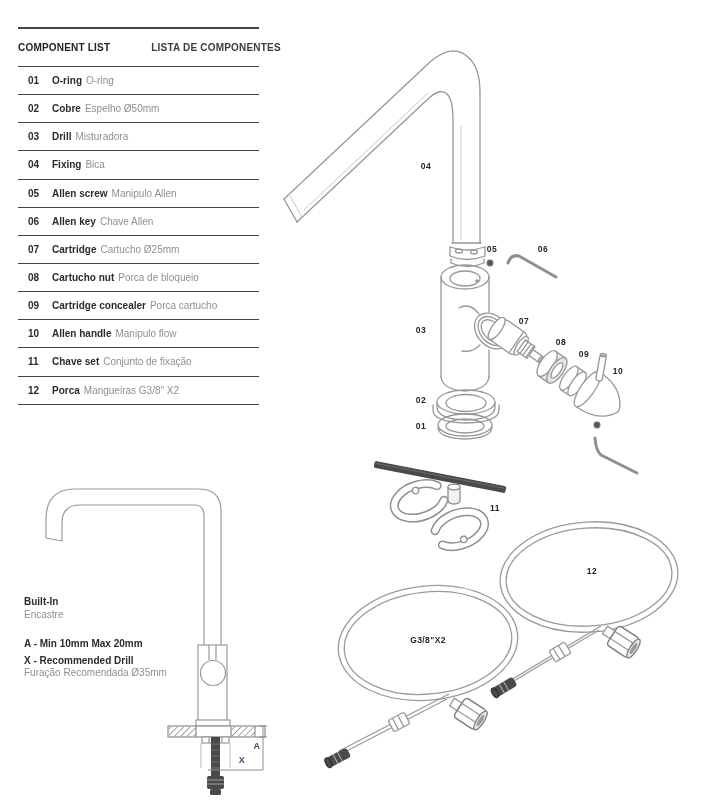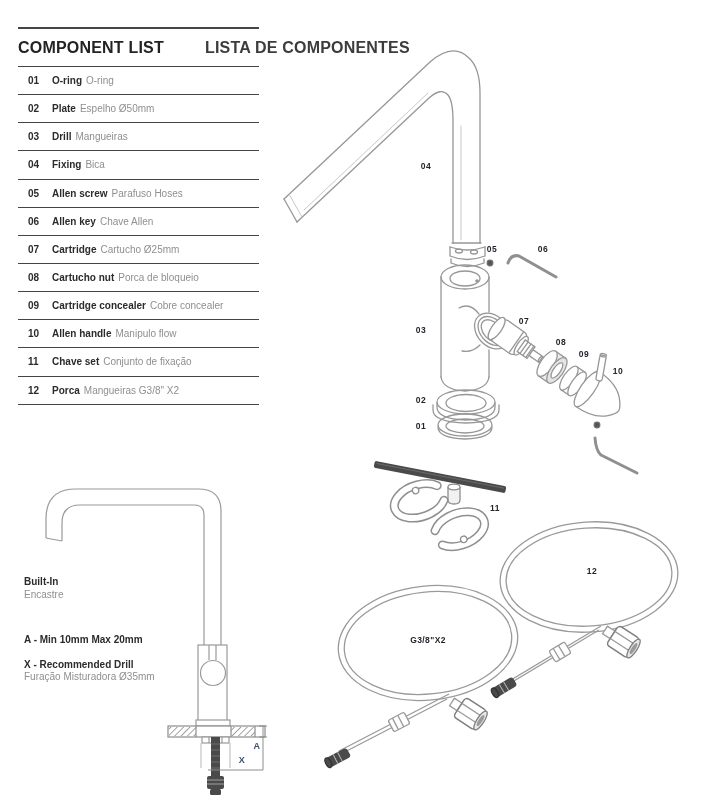--- a/index.html
+++ b/index.html
@@ -22,7 +22,7 @@
   .list-head{
     box-sizing:border-box;height:40px;border-top:2px solid var(--rule);
     border-bottom:1.7px solid var(--rule);display:flex;align-items:center;gap:5px;
-    font-size:16px;letter-spacing:.2px;white-space:nowrap;
+    font-size:10px;letter-spacing:.2px;white-space:nowrap;
   }
   .list-head .en{font-weight:bold;color:#232323;}
   .list-head .pt{font-weight:600;color:#3c3c3c;padding-left:36px;}

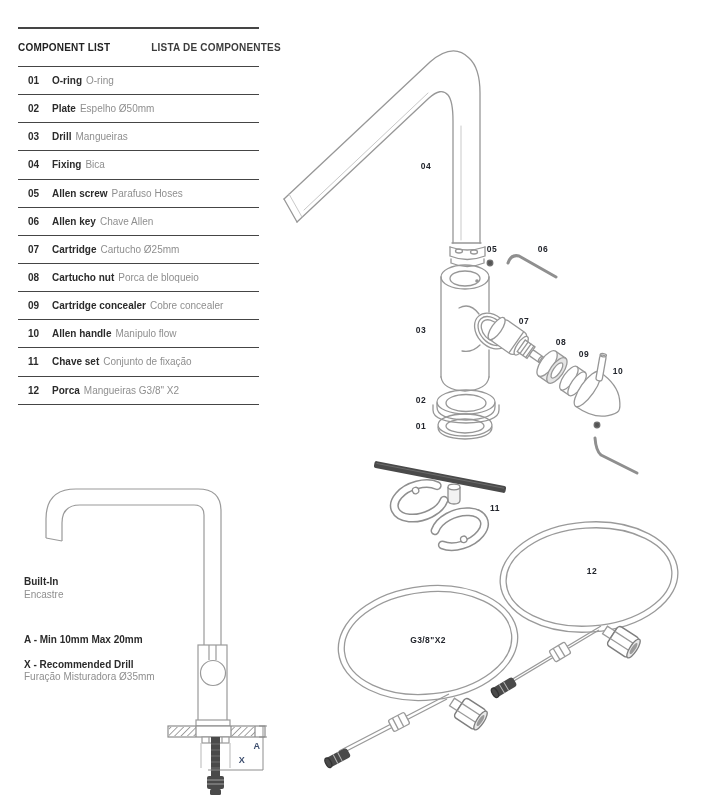--- a/index.html
+++ b/index.html
@@ -68,7 +68,7 @@
 
   <div class="row">
     <span class="num">02</span>
-    <span class="en">Plate</span>
+    <span class="en">Cobre</span>
     <span class="pt">Espelho Ø50mm</span>
   </div>
 

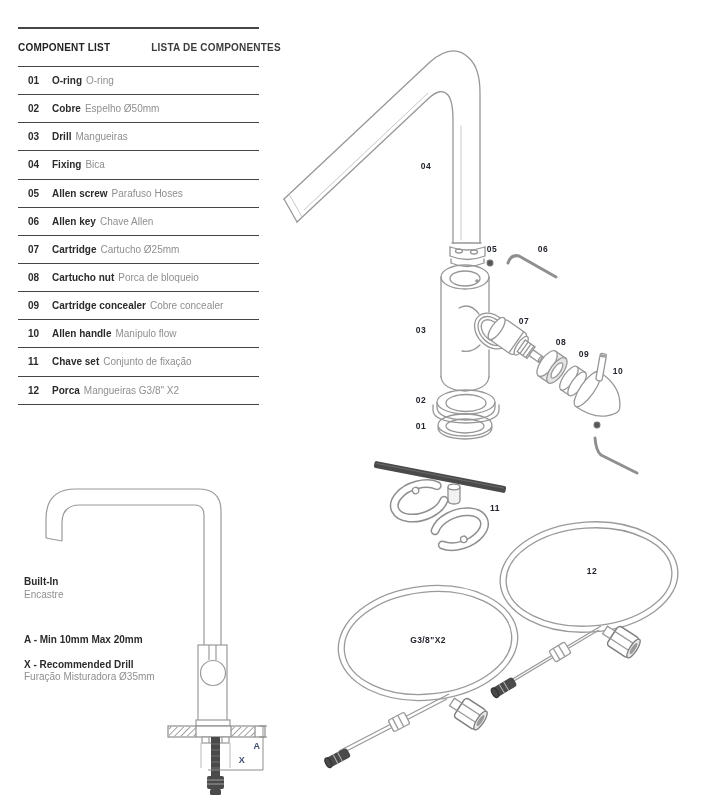--- a/index.html
+++ b/index.html
@@ -75,7 +75,7 @@
   <div class="row">
     <span class="num">03</span>
     <span class="en">Drill</span>
-    <span class="pt">Mangueiras</span>
+    <span class="pt">Misturadora</span>
   </div>
 
   <div class="row">

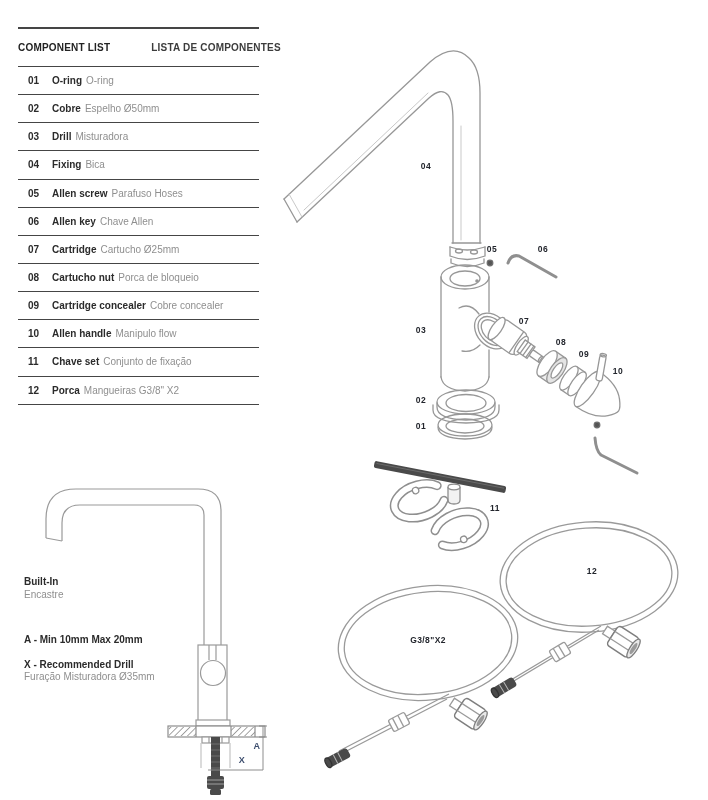--- a/index.html
+++ b/index.html
@@ -87,7 +87,7 @@
   <div class="row">
     <span class="num">05</span>
     <span class="en">Allen screw</span>
-    <span class="pt">Parafuso Hoses</span>
+    <span class="pt">Manipulo Allen</span>
   </div>
 
   <div class="row">

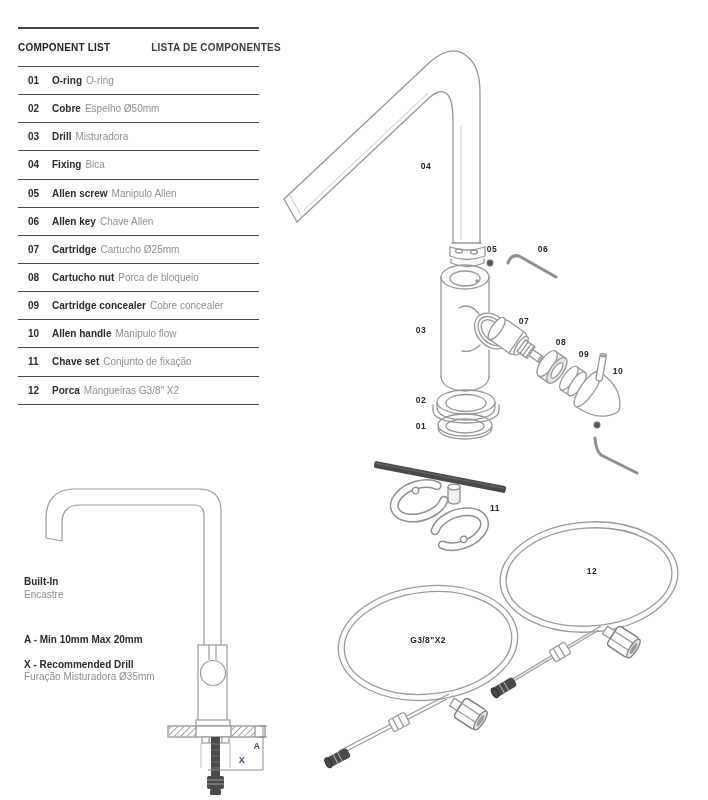--- a/index.html
+++ b/index.html
@@ -111,7 +111,7 @@
   <div class="row">
     <span class="num">09</span>
     <span class="en">Cartridge concealer</span>
-    <span class="pt">Cobre concealer</span>
+    <span class="pt">Porca cartucho</span>
   </div>
 
   <div class="row">

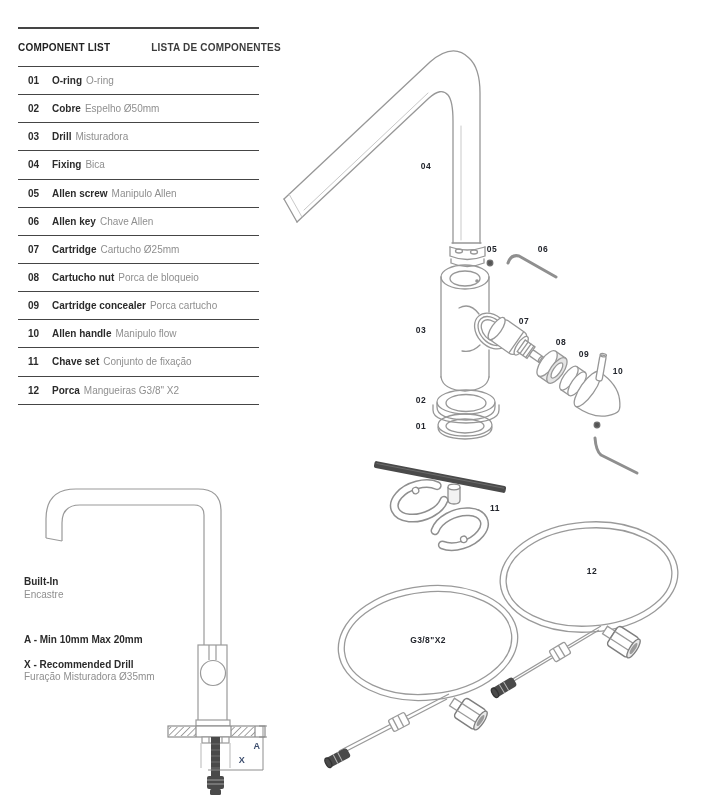--- a/index.html
+++ b/index.html
@@ -34,7 +34,7 @@
   .row .en{font-weight:bold;margin-right:4px;}
   .row .pt{color:var(--text-gray);}
   
-  .builtin{position:absolute;left:24px;top:576px;font-size:10px;line-height:12.5px;white-space:nowrap;}
+  .builtin{position:absolute;left:24px;top:596px;font-size:10px;line-height:12.5px;white-space:nowrap;}
   .builtin .bi-title{font-weight:bold;}
   .builtin .bi-sub{color:var(--text-gray);}
   .builtin .bi-dima{font-weight:bold;margin-top:33px;}

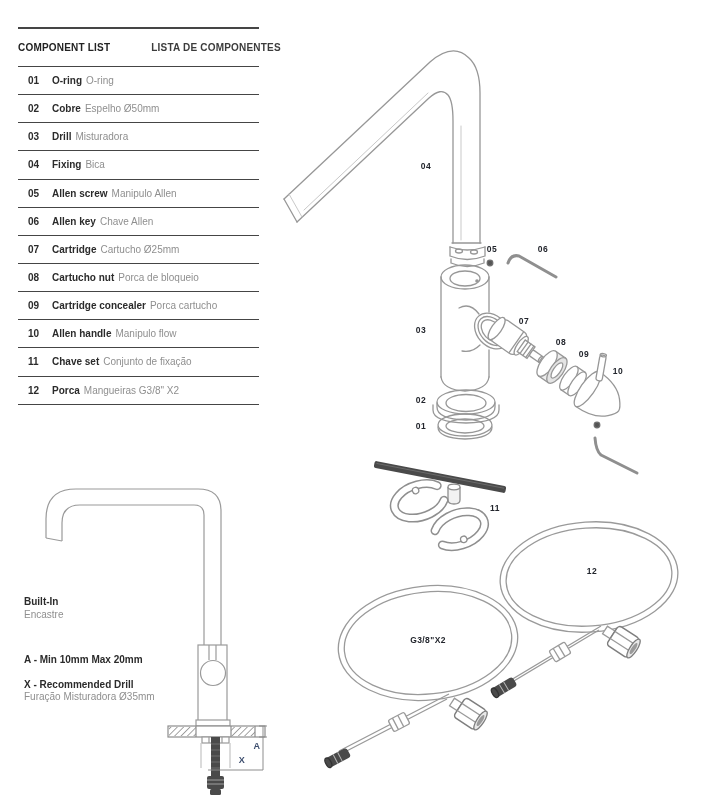--- a/index.html
+++ b/index.html
@@ -37,7 +37,7 @@
   .builtin{position:absolute;left:24px;top:596px;font-size:10px;line-height:12.5px;white-space:nowrap;}
   .builtin .bi-title{font-weight:bold;}
   .builtin .bi-sub{color:var(--text-gray);}
-  .builtin .bi-dima{font-weight:bold;margin-top:33px;}
+  .builtin .bi-dima{font-weight:bold;margin-top:17px;}
   .builtin .bi-dimx{font-weight:bold;margin-top:12px;}
   .builtin .bi-dimx-pt{color:var(--text-gray);}
   

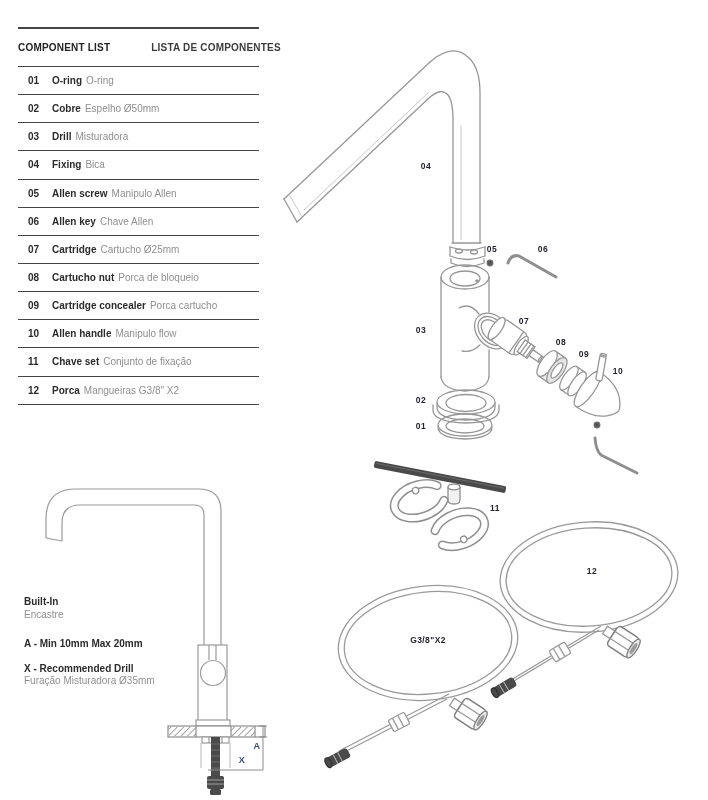--- a/index.html
+++ b/index.html
@@ -38,7 +38,7 @@
   .builtin .bi-title{font-weight:bold;}
   .builtin .bi-sub{color:var(--text-gray);}
   .builtin .bi-dima{font-weight:bold;margin-top:17px;}
-  .builtin .bi-dimx{font-weight:bold;margin-top:12px;}
+  .builtin .bi-dimx{font-weight:bold;margin-top:4px;}
   .builtin .bi-dimx-pt{color:var(--text-gray);}
   
   svg.art{position:absolute;left:0;top:0;}

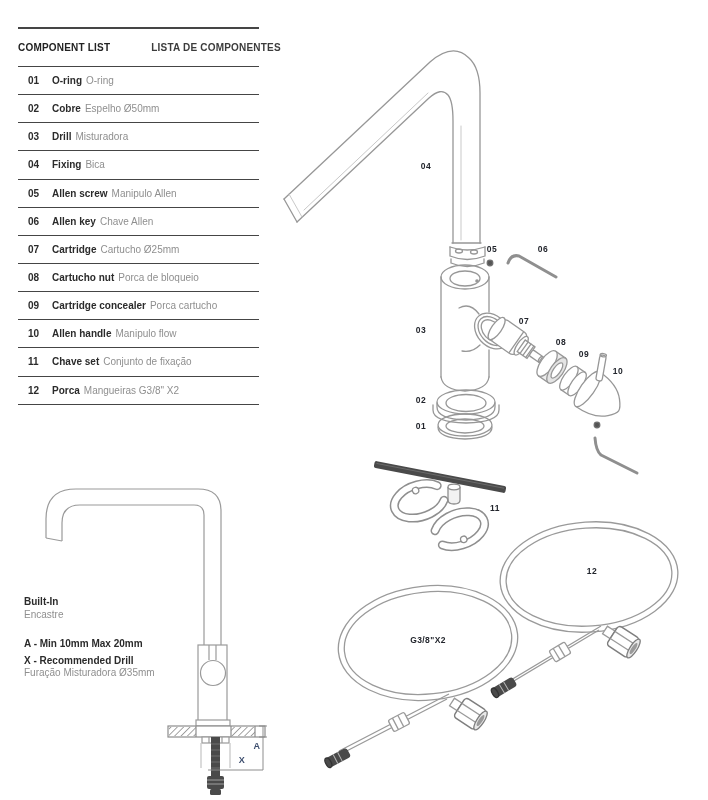--- a/index.html
+++ b/index.html
@@ -139,7 +139,7 @@
     <div class="bi-sub">Encastre</div>
     <div class="bi-dima">A - Min 10mm Max 20mm</div>
     <div class="bi-dimx">X - Recommended Drill</div>
-    <div class="bi-dimx-pt">Furação Misturadora Ø35mm</div>
+    <div class="bi-dimx-pt">Furação Recomendada Ø35mm</div>
   </section>
 
   <svg class="art" width="708" height="800" viewBox="0 0 708 800">

